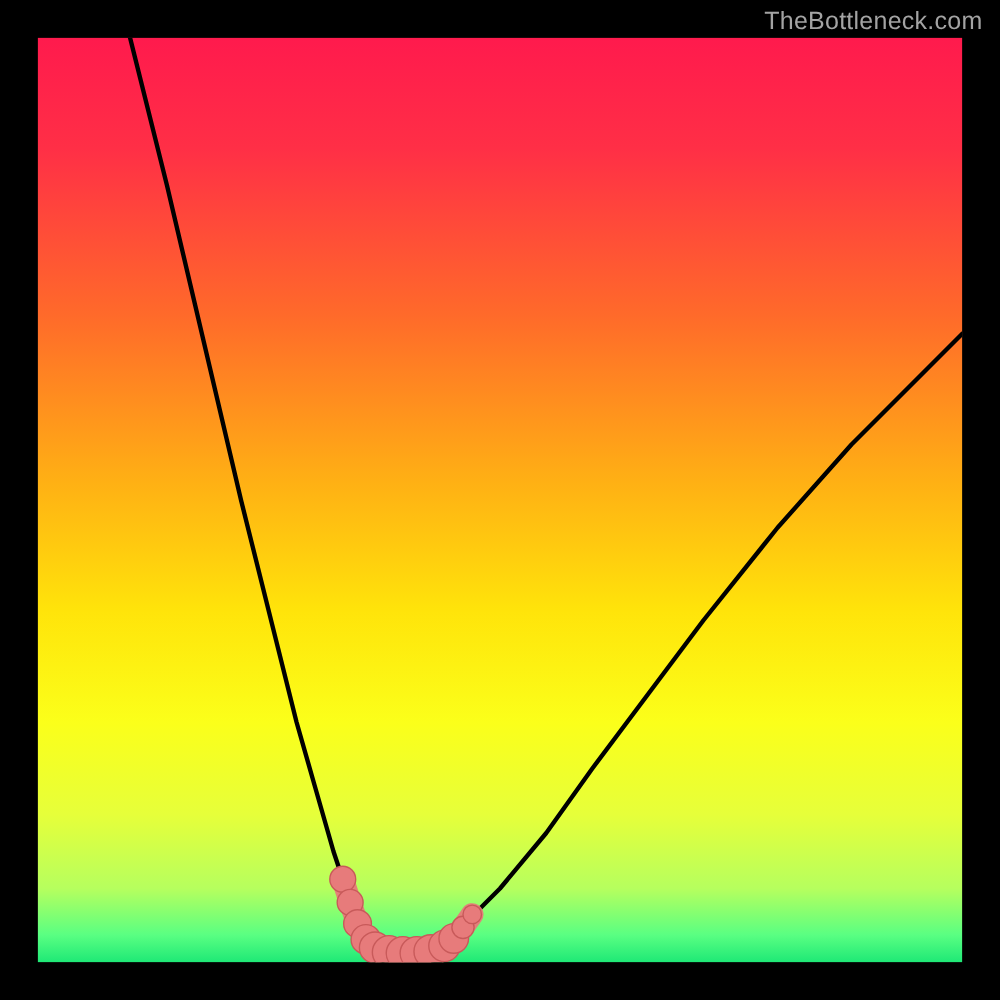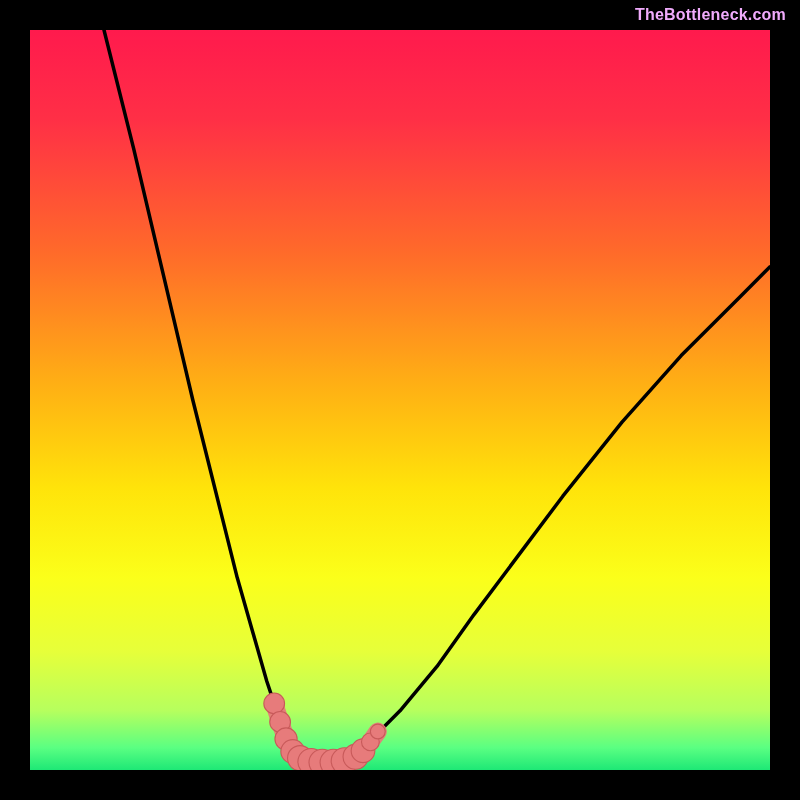--- a/index.html
+++ b/index.html
@@ -32,9 +32,9 @@
     position: absolute;
     top: 6px;
     right: 14px;
-    color: #f0abfc;
-    font-size: 16px;
-    font-weight: 700;
+    color: #a3a3a3;
+    font-size: 20px;
+    font-weight: 400;
     letter-spacing: 0.2px;
   }
   svg.curves {

